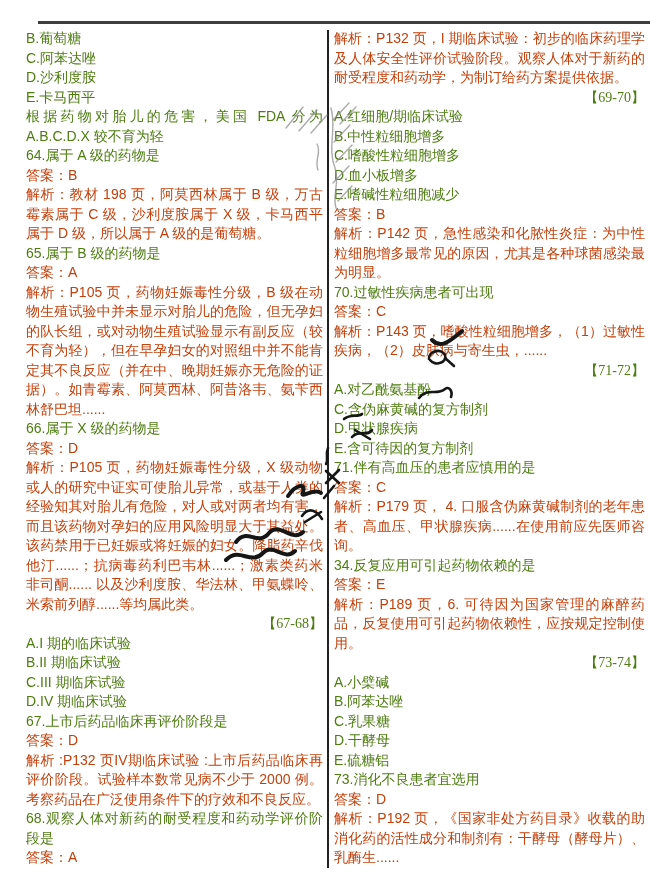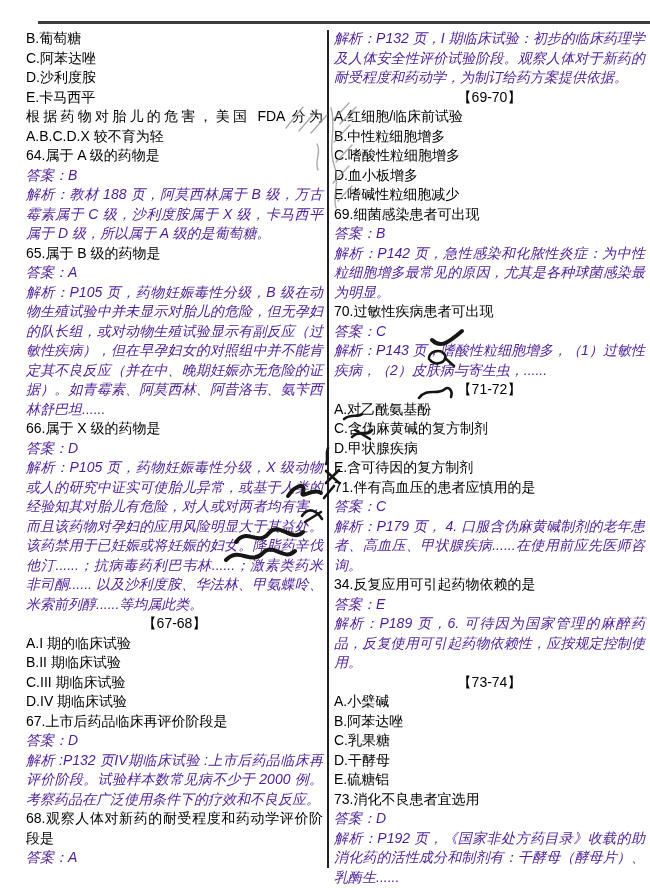--- a/index.html
+++ b/index.html
@@ -27,7 +27,7 @@
   #right-column{left:334px;width:311px;}
   .column p{margin:0;text-align:justify;}
   .column p.group{text-align:center;}
-  .option,.question,.stem,.group{color:#000000;}
+  .option,.question,.stem,.group{color:#4d7c0f;}
   .answer,.analysis{color:#4c1d95;font-style:italic;}
   #pen-overlay{
     position:absolute;left:0;top:0;width:650px;height:888px;

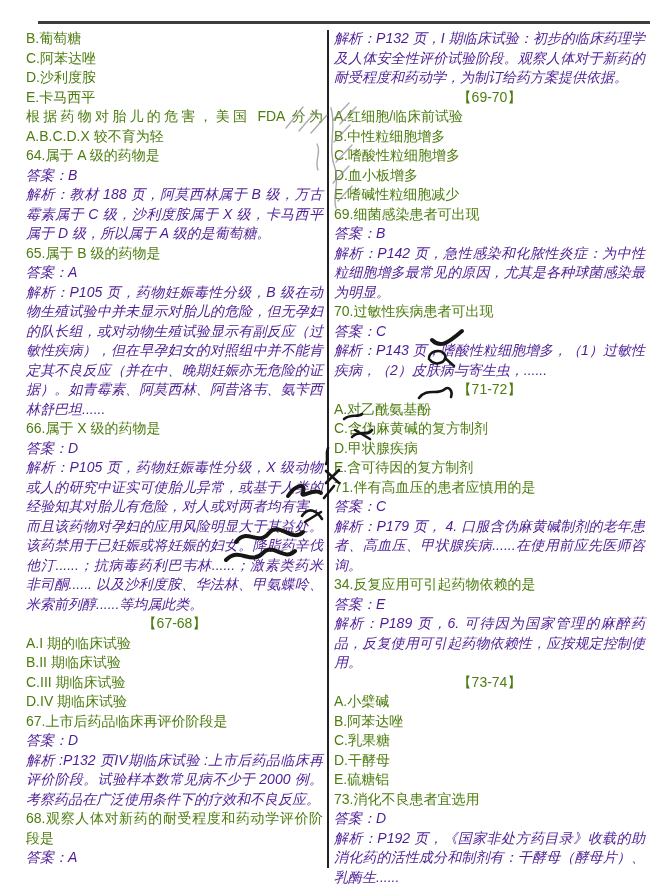--- a/index.html
+++ b/index.html
@@ -28,7 +28,7 @@
   .column p{margin:0;text-align:justify;}
   .column p.group{text-align:center;}
   .option,.question,.stem,.group{color:#4d7c0f;}
-  .answer,.analysis{color:#4c1d95;font-style:italic;}
+  .answer,.analysis{color:#c2410c;}
   #pen-overlay{
     position:absolute;left:0;top:0;width:650px;height:888px;
     pointer-events:none;

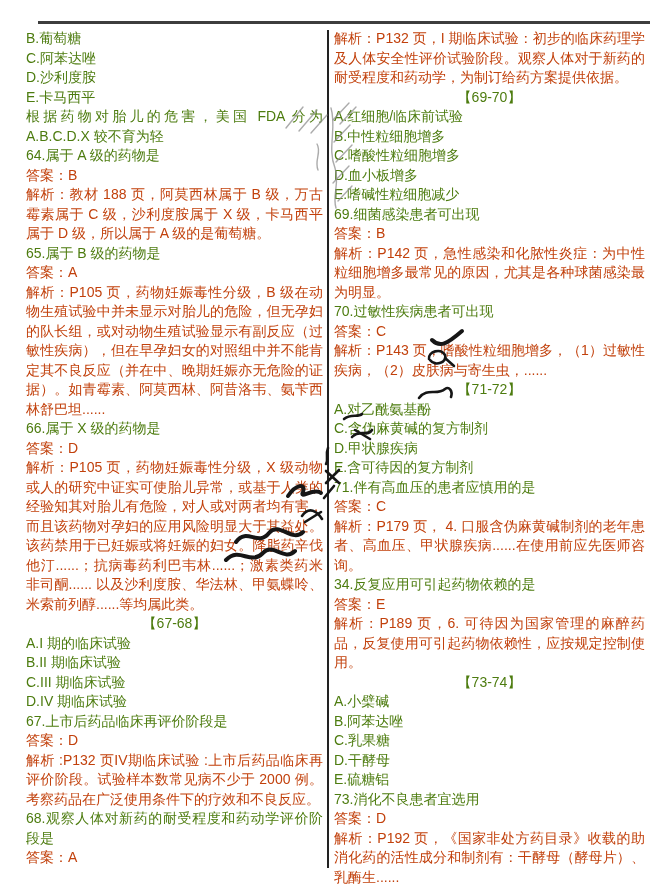--- a/index.html
+++ b/index.html
@@ -26,7 +26,7 @@
   #left-column{left:26px;width:297px;}
   #right-column{left:334px;width:311px;}
   .column p{margin:0;text-align:justify;}
-  .column p.group{text-align:center;}
+  .column p.group{text-align:right;font-family:Liberation Serif, serif;}
   .option,.question,.stem,.group{color:#4d7c0f;}
   .answer,.analysis{color:#c2410c;}
   #pen-overlay{

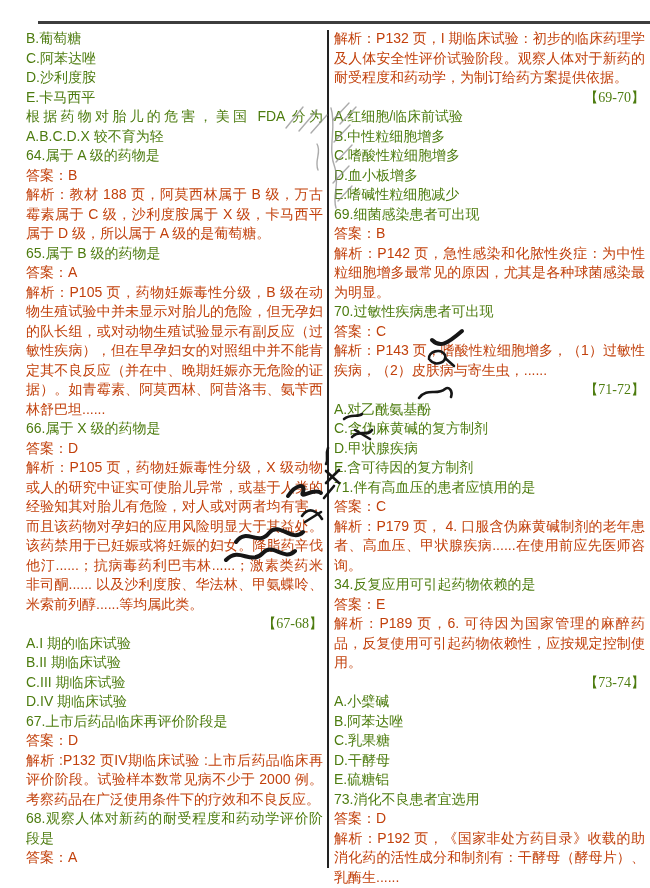--- a/index.html
+++ b/index.html
@@ -73,7 +73,7 @@
   <div id="right-column" class="column">
       <p class="line analysis">解析：P132 页，I 期临床试验：初步的临床药理学及人体安全性评价试验阶段。观察人体对于新药的耐受程度和药动学，为制订给药方案提供依据。</p>
       <p class="line group">【69-70】</p>
-      <p class="line option">A.红细胞/临床前试验</p>
+      <p class="line option">A.红细胞/期临床试验</p>
       <p class="line option">B.中性粒细胞增多</p>
       <p class="line option">C.嗜酸性粒细胞增多</p>
       <p class="line option">D.血小板增多</p>

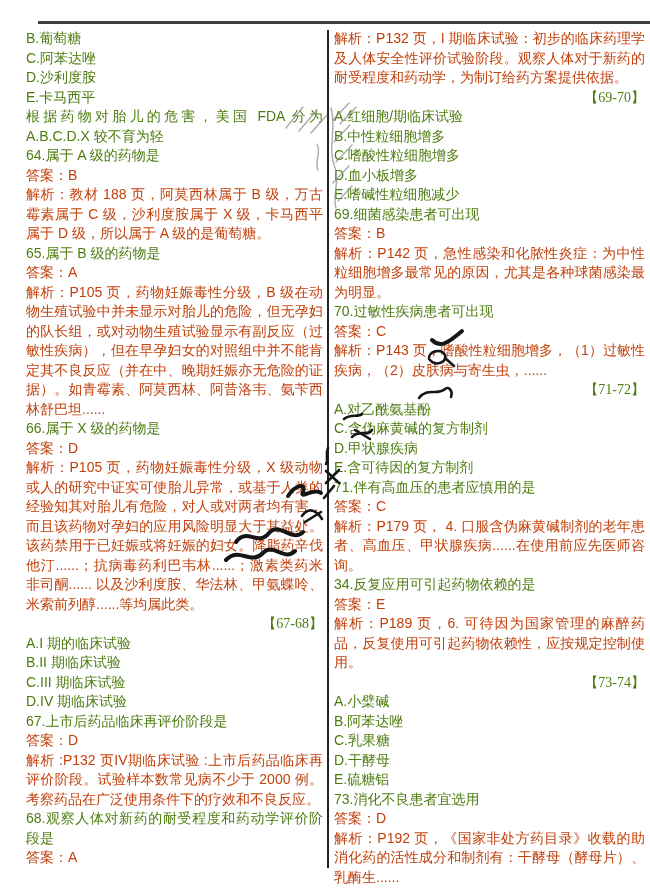--- a/index.html
+++ b/index.html
@@ -52,7 +52,7 @@
       <p class="line stem">根据药物对胎儿的危害，美国 FDA 分为 A.B.C.D.X 较不育为轻</p>
       <p class="line question">64.属于 A 级的药物是</p>
       <p class="line answer">答案：B</p>
-      <p class="line analysis">解析：教材 188 页，阿莫西林属于 B 级，万古霉素属于 C 级，沙利度胺属于 X 级，卡马西平属于 D 级，所以属于 A 级的是葡萄糖。</p>
+      <p class="line analysis">解析：教材 198 页，阿莫西林属于 B 级，万古霉素属于 C 级，沙利度胺属于 X 级，卡马西平属于 D 级，所以属于 A 级的是葡萄糖。</p>
       <p class="line question">65.属于 B 级的药物是</p>
       <p class="line answer">答案：A</p>
       <p class="line analysis">解析：P105 页，药物妊娠毒性分级，B 级在动物生殖试验中并未显示对胎儿的危险，但无孕妇的队长组，或对动物生殖试验显示有副反应（过敏性疾病），但在早孕妇女的对照组中并不能肯定其不良反应（并在中、晚期妊娠亦无危险的证据）。如青霉素、阿莫西林、阿昔洛韦、氨苄西林舒巴坦......</p>

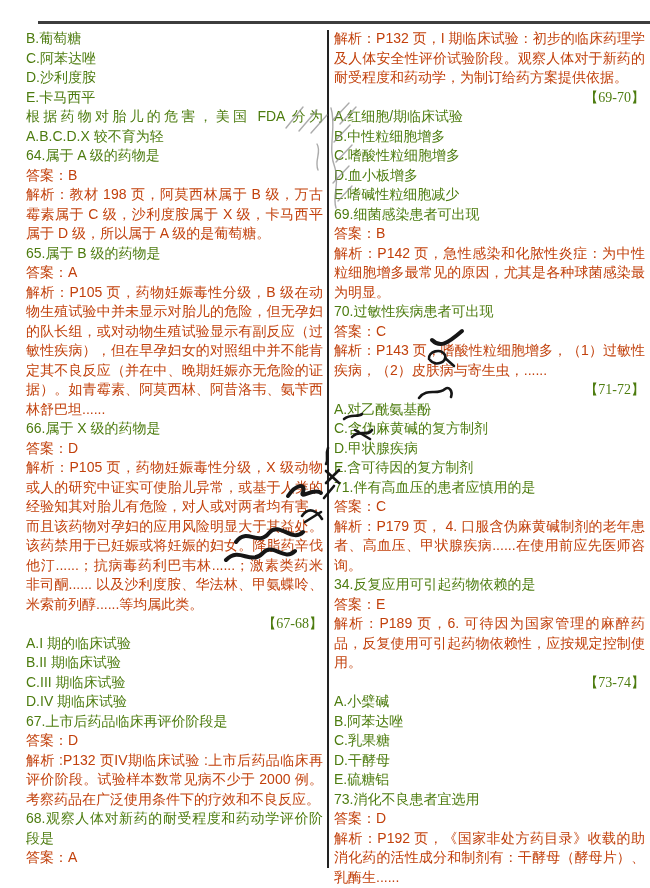--- a/index.html
+++ b/index.html
@@ -78,7 +78,6 @@
       <p class="line option">C.嗜酸性粒细胞增多</p>
       <p class="line option">D.血小板增多</p>
       <p class="line option">E.嗜碱性粒细胞减少</p>
-      <p class="line question">69.细菌感染患者可出现</p>
       <p class="line answer">答案：B</p>
       <p class="line analysis">解析：P142 页，急性感染和化脓性炎症：为中性粒细胞增多最常见的原因，尤其是各种球菌感染最为明显。</p>
       <p class="line question">70.过敏性疾病患者可出现</p>

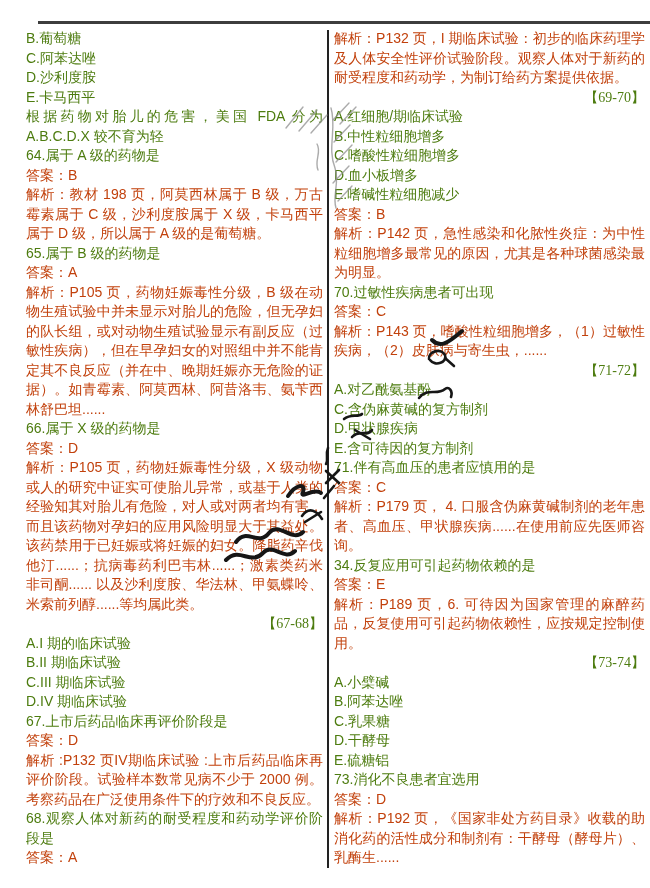--- a/index.html
+++ b/index.html
@@ -55,7 +55,7 @@
       <p class="line analysis">解析：教材 198 页，阿莫西林属于 B 级，万古霉素属于 C 级，沙利度胺属于 X 级，卡马西平属于 D 级，所以属于 A 级的是葡萄糖。</p>
       <p class="line question">65.属于 B 级的药物是</p>
       <p class="line answer">答案：A</p>
-      <p class="line analysis">解析：P105 页，药物妊娠毒性分级，B 级在动物生殖试验中并未显示对胎儿的危险，但无孕妇的队长组，或对动物生殖试验显示有副反应（过敏性疾病），但在早孕妇女的对照组中并不能肯定其不良反应（并在中、晚期妊娠亦无危险的证据）。如青霉素、阿莫西林、阿昔洛韦、氨苄西林舒巴坦......</p>
+      <p class="line analysis">解析：P105 页，药物妊娠毒性分级，B 级在动物生殖试验中并未显示对胎儿的危险，但无孕妇的队长组，或对动物生殖试验显示有副反应（较不育为轻），但在早孕妇女的对照组中并不能肯定其不良反应（并在中、晚期妊娠亦无危险的证据）。如青霉素、阿莫西林、阿昔洛韦、氨苄西林舒巴坦......</p>
       <p class="line question">66.属于 X 级的药物是</p>
       <p class="line answer">答案：D</p>
       <p class="line analysis">解析：P105 页，药物妊娠毒性分级，X 级动物或人的研究中证实可使胎儿异常，或基于人类的经验知其对胎儿有危险，对人或对两者均有害，而且该药物对孕妇的应用风险明显大于其益处。该药禁用于已妊娠或将妊娠的妇女。降脂药辛伐他汀......；抗病毒药利巴韦林......；激素类药米非司酮...... 以及沙利度胺、华法林、甲氨蝶呤、米索前列醇......等均属此类。</p>

